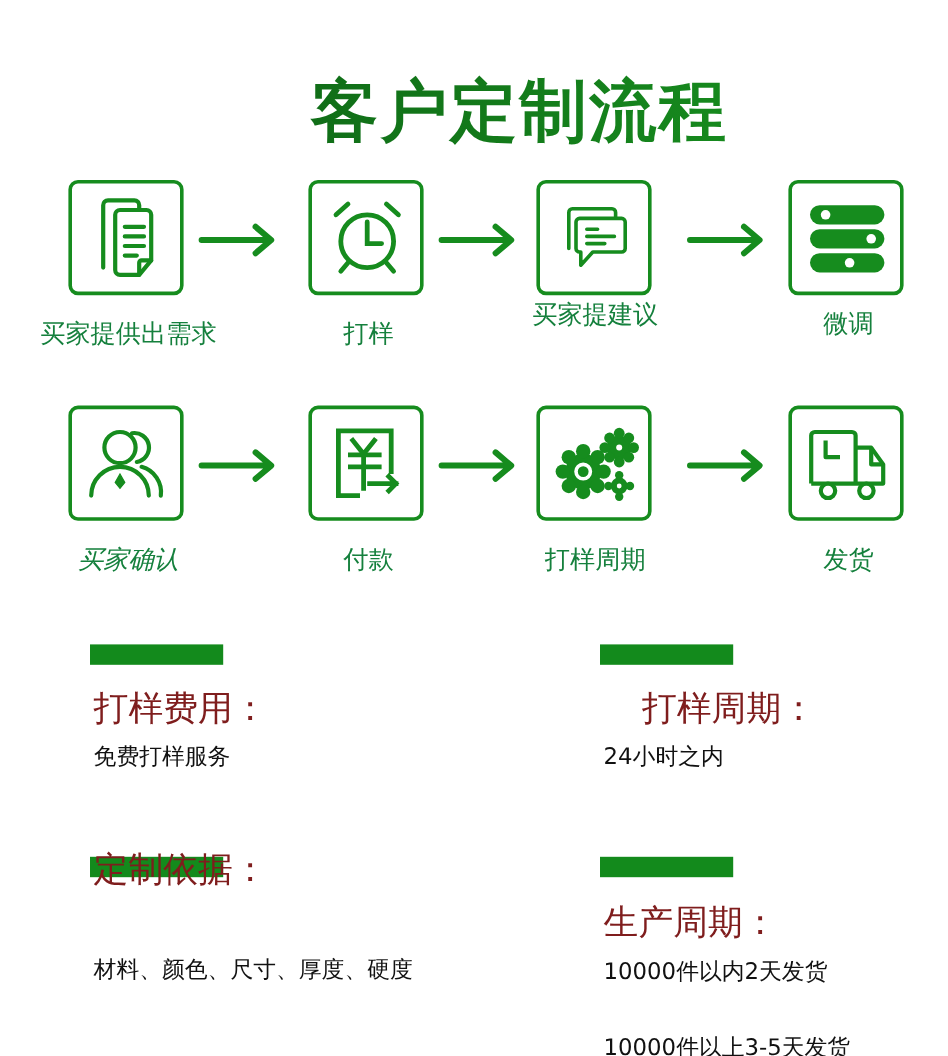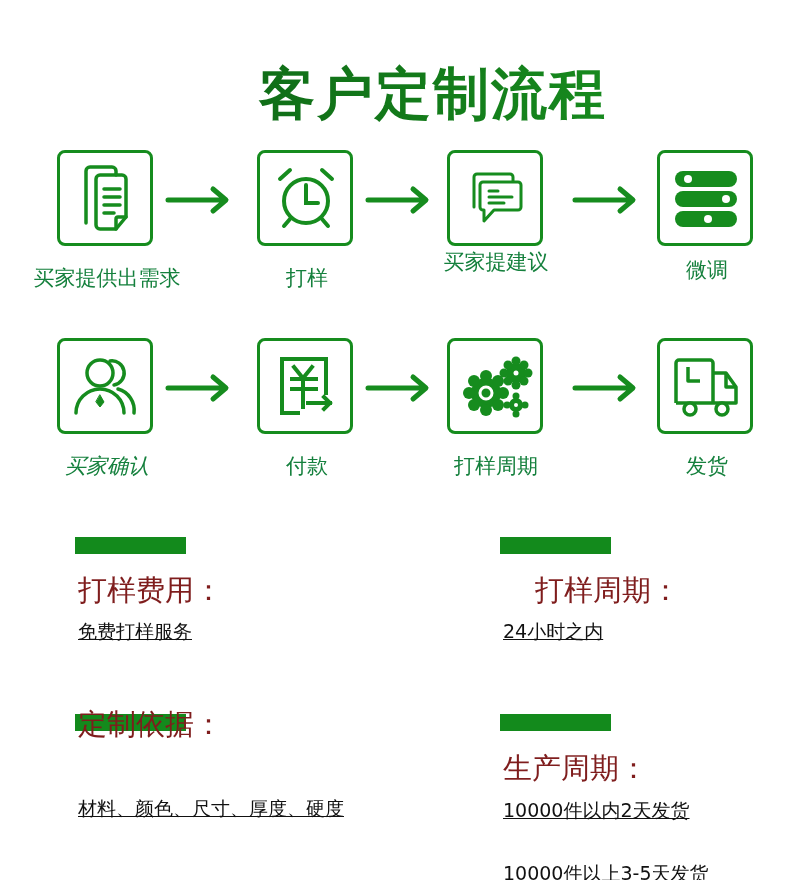--- a/index.html
+++ b/index.html
@@ -17,7 +17,7 @@
   .arrow { position:absolute; width:70px; height:30px; }
   .bar { position:absolute; width:111px; height:17px; background:#138a1c; }
   .sec-title { position:absolute; font-size:29px; color:#7f1d1d; line-height:34px; white-space:nowrap; }
-  .sec-text { position:absolute; font-size:19px; color:#111; line-height:26px; white-space:nowrap;text-decoration:underline; }
+  .sec-text { position:absolute; font-size:19px; color:#111; line-height:26px; white-space:nowrap; }
 </style>
 </head>
 <body>

